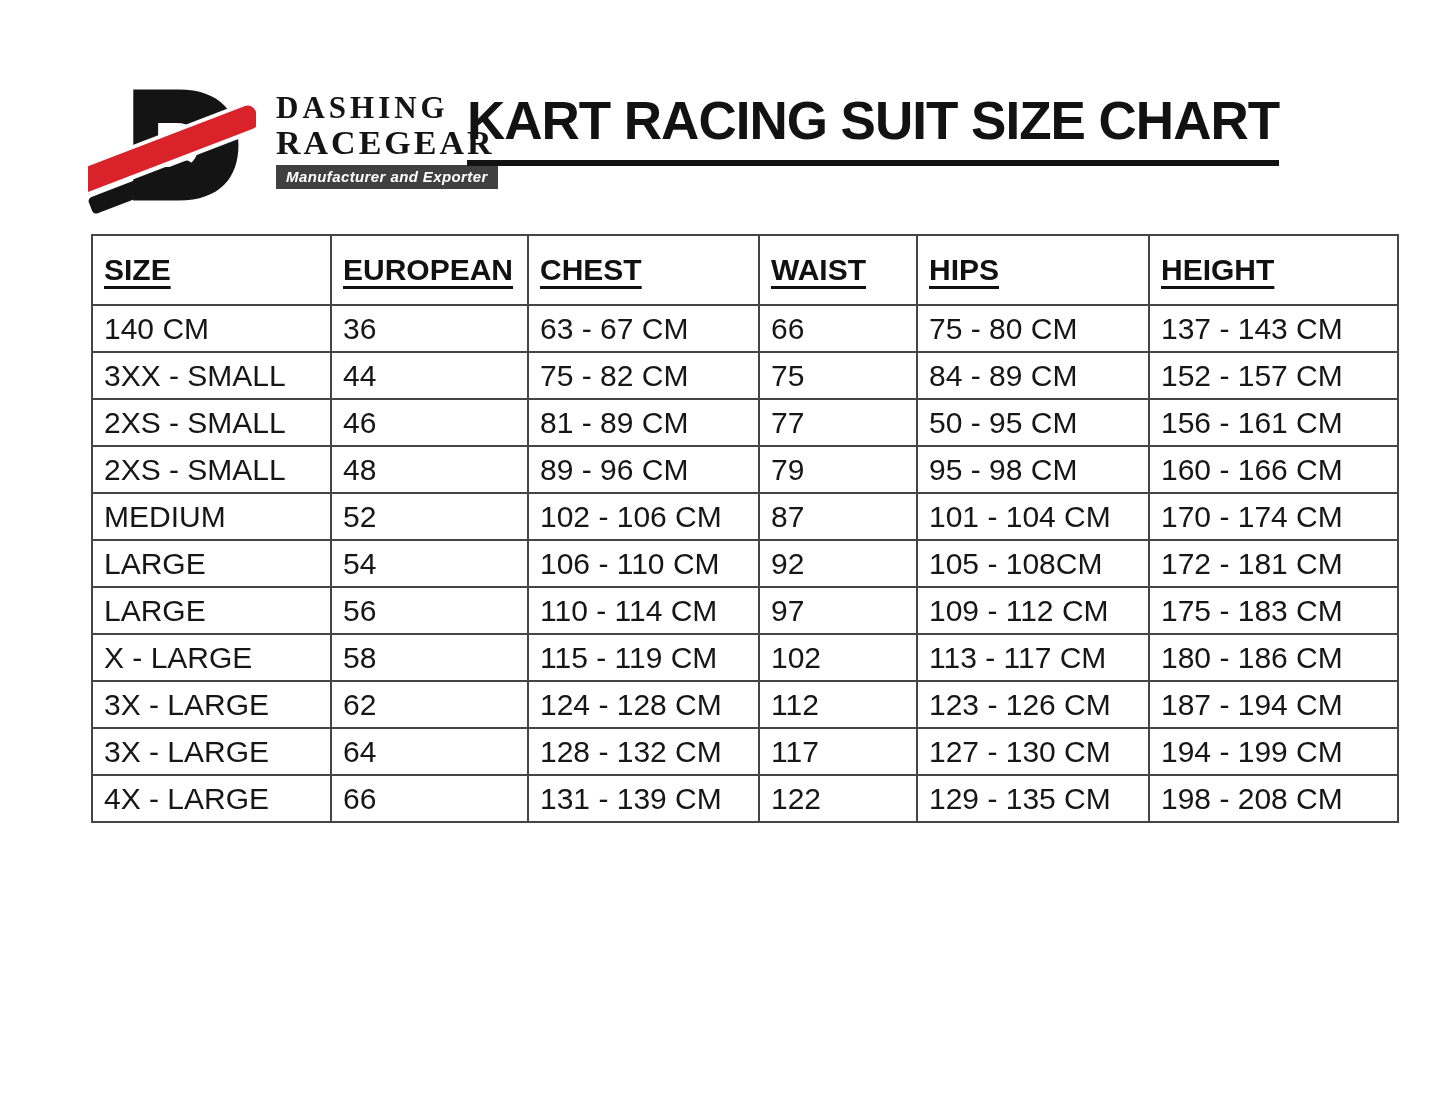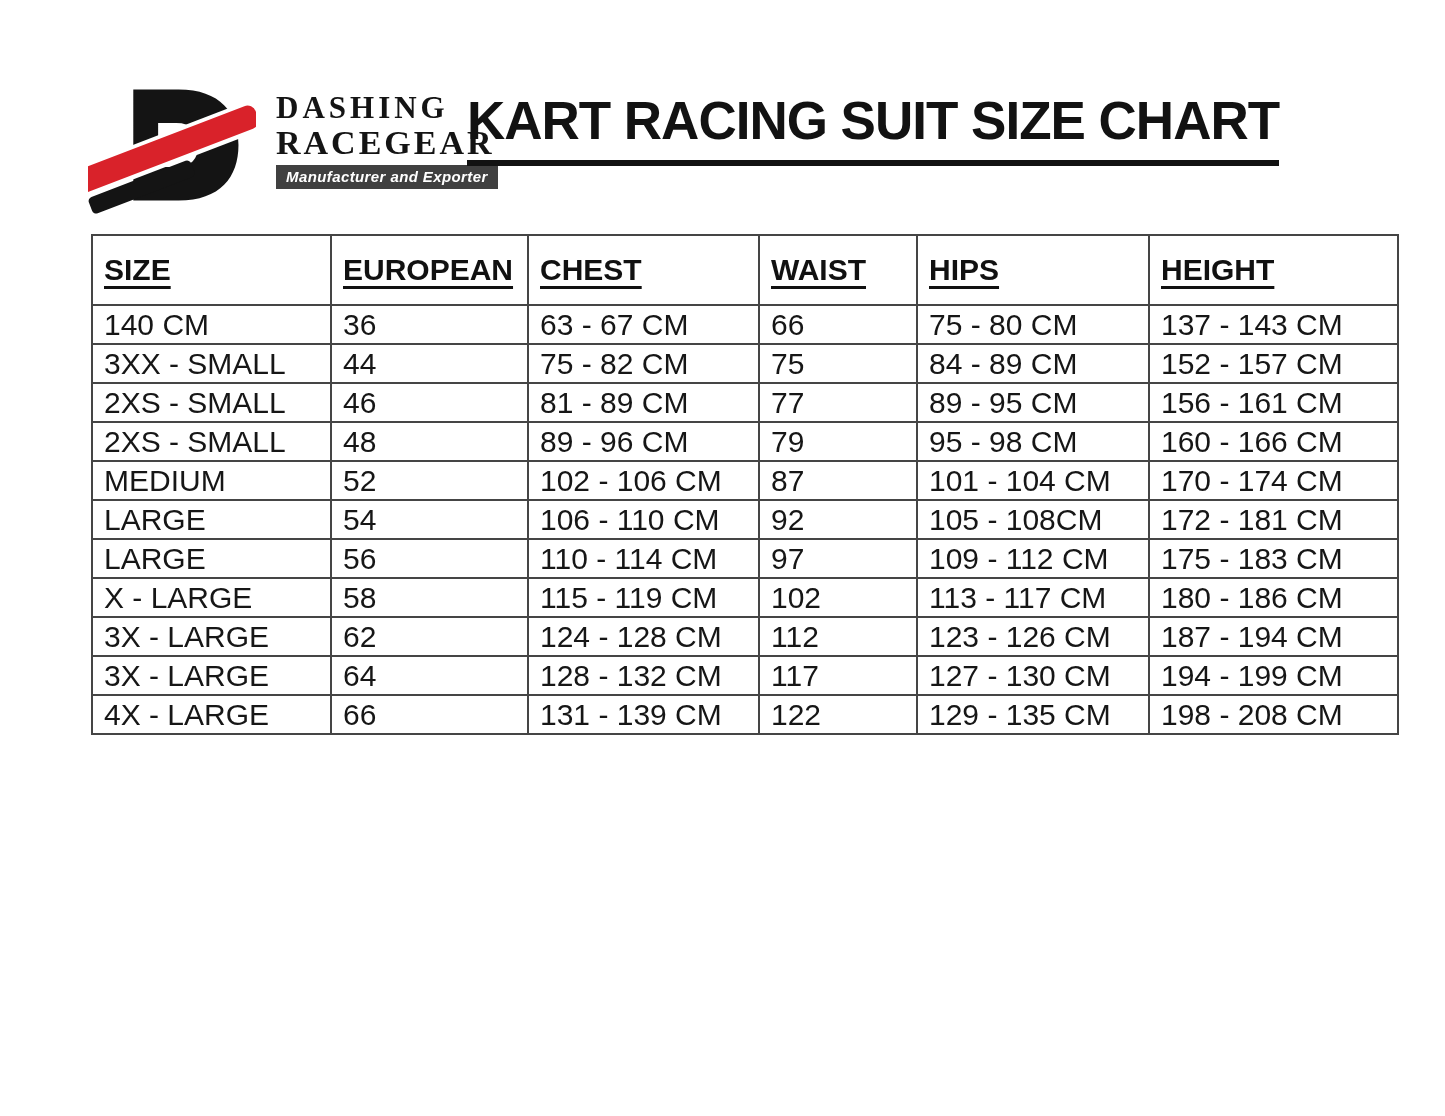--- a/index.html
+++ b/index.html
@@ -92,7 +92,7 @@
     overflow:hidden;
   }
   table.size-chart thead tr{ height:70px; }
-  table.size-chart tbody tr{ height:39px; }
+  table.size-chart tbody tr{ height:47px; }
   table.size-chart th{
     font-size:30px;
     font-weight:bold;

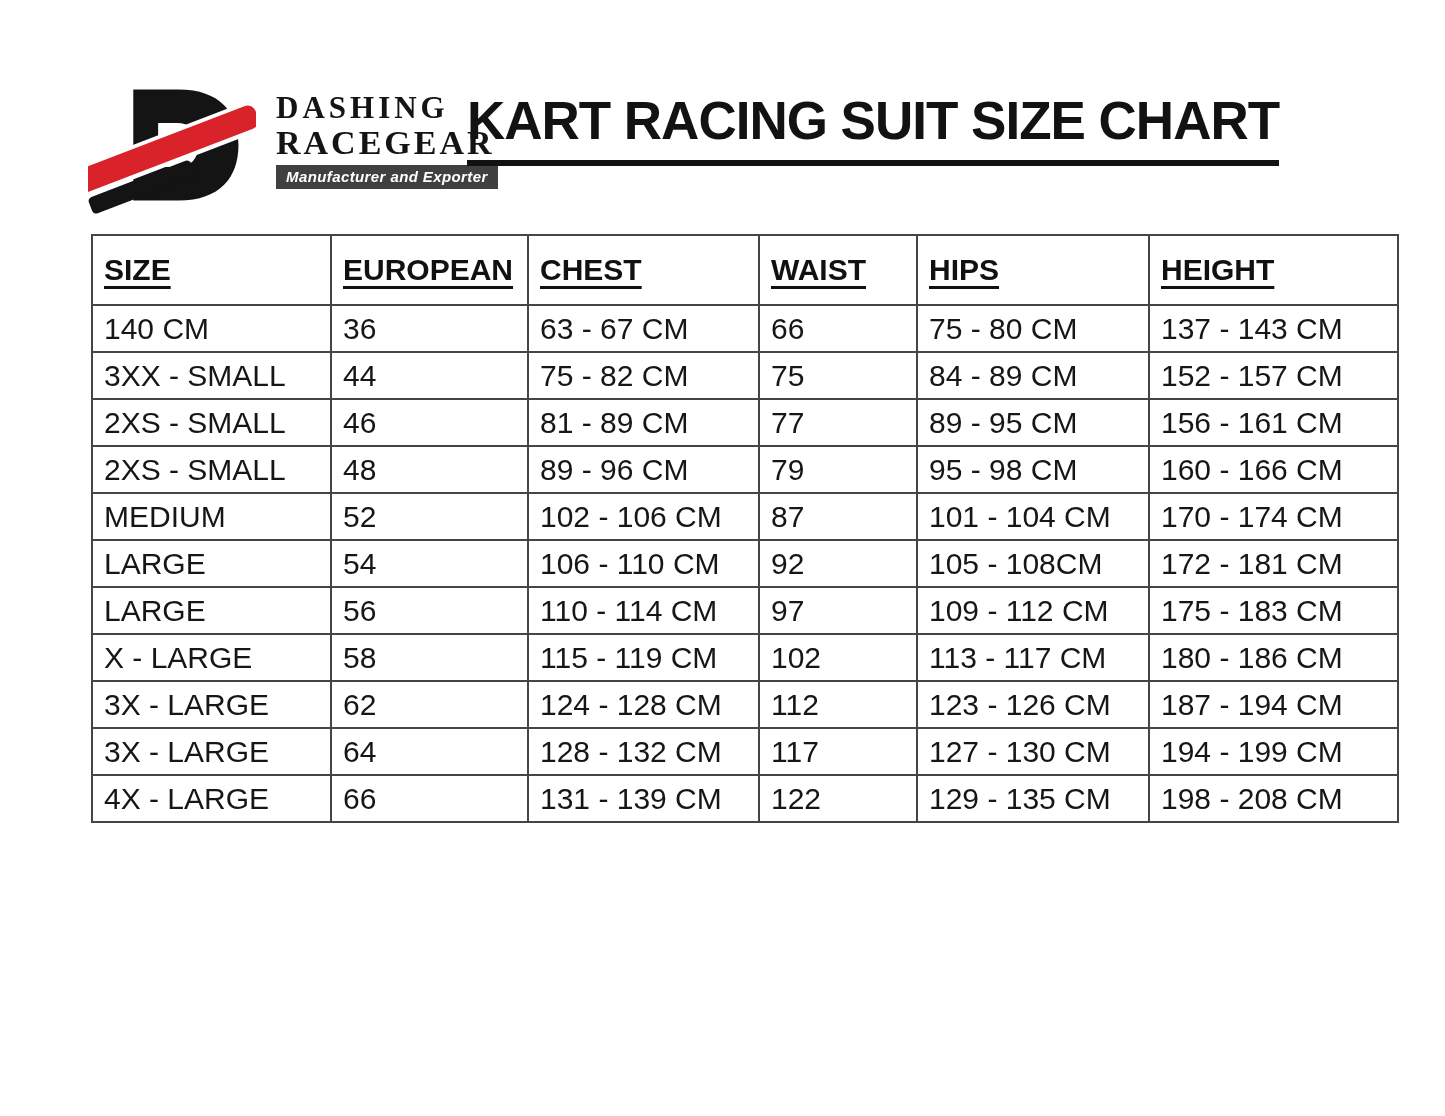--- a/index.html
+++ b/index.html
@@ -178,7 +178,7 @@
           <td>46</td>
           <td>81 - 89 CM</td>
           <td>77</td>
-          <td>89 - 95 CM</td>
+          <td>50 - 95 CM</td>
           <td>156 - 161 CM</td>
         </tr>
         <tr>

